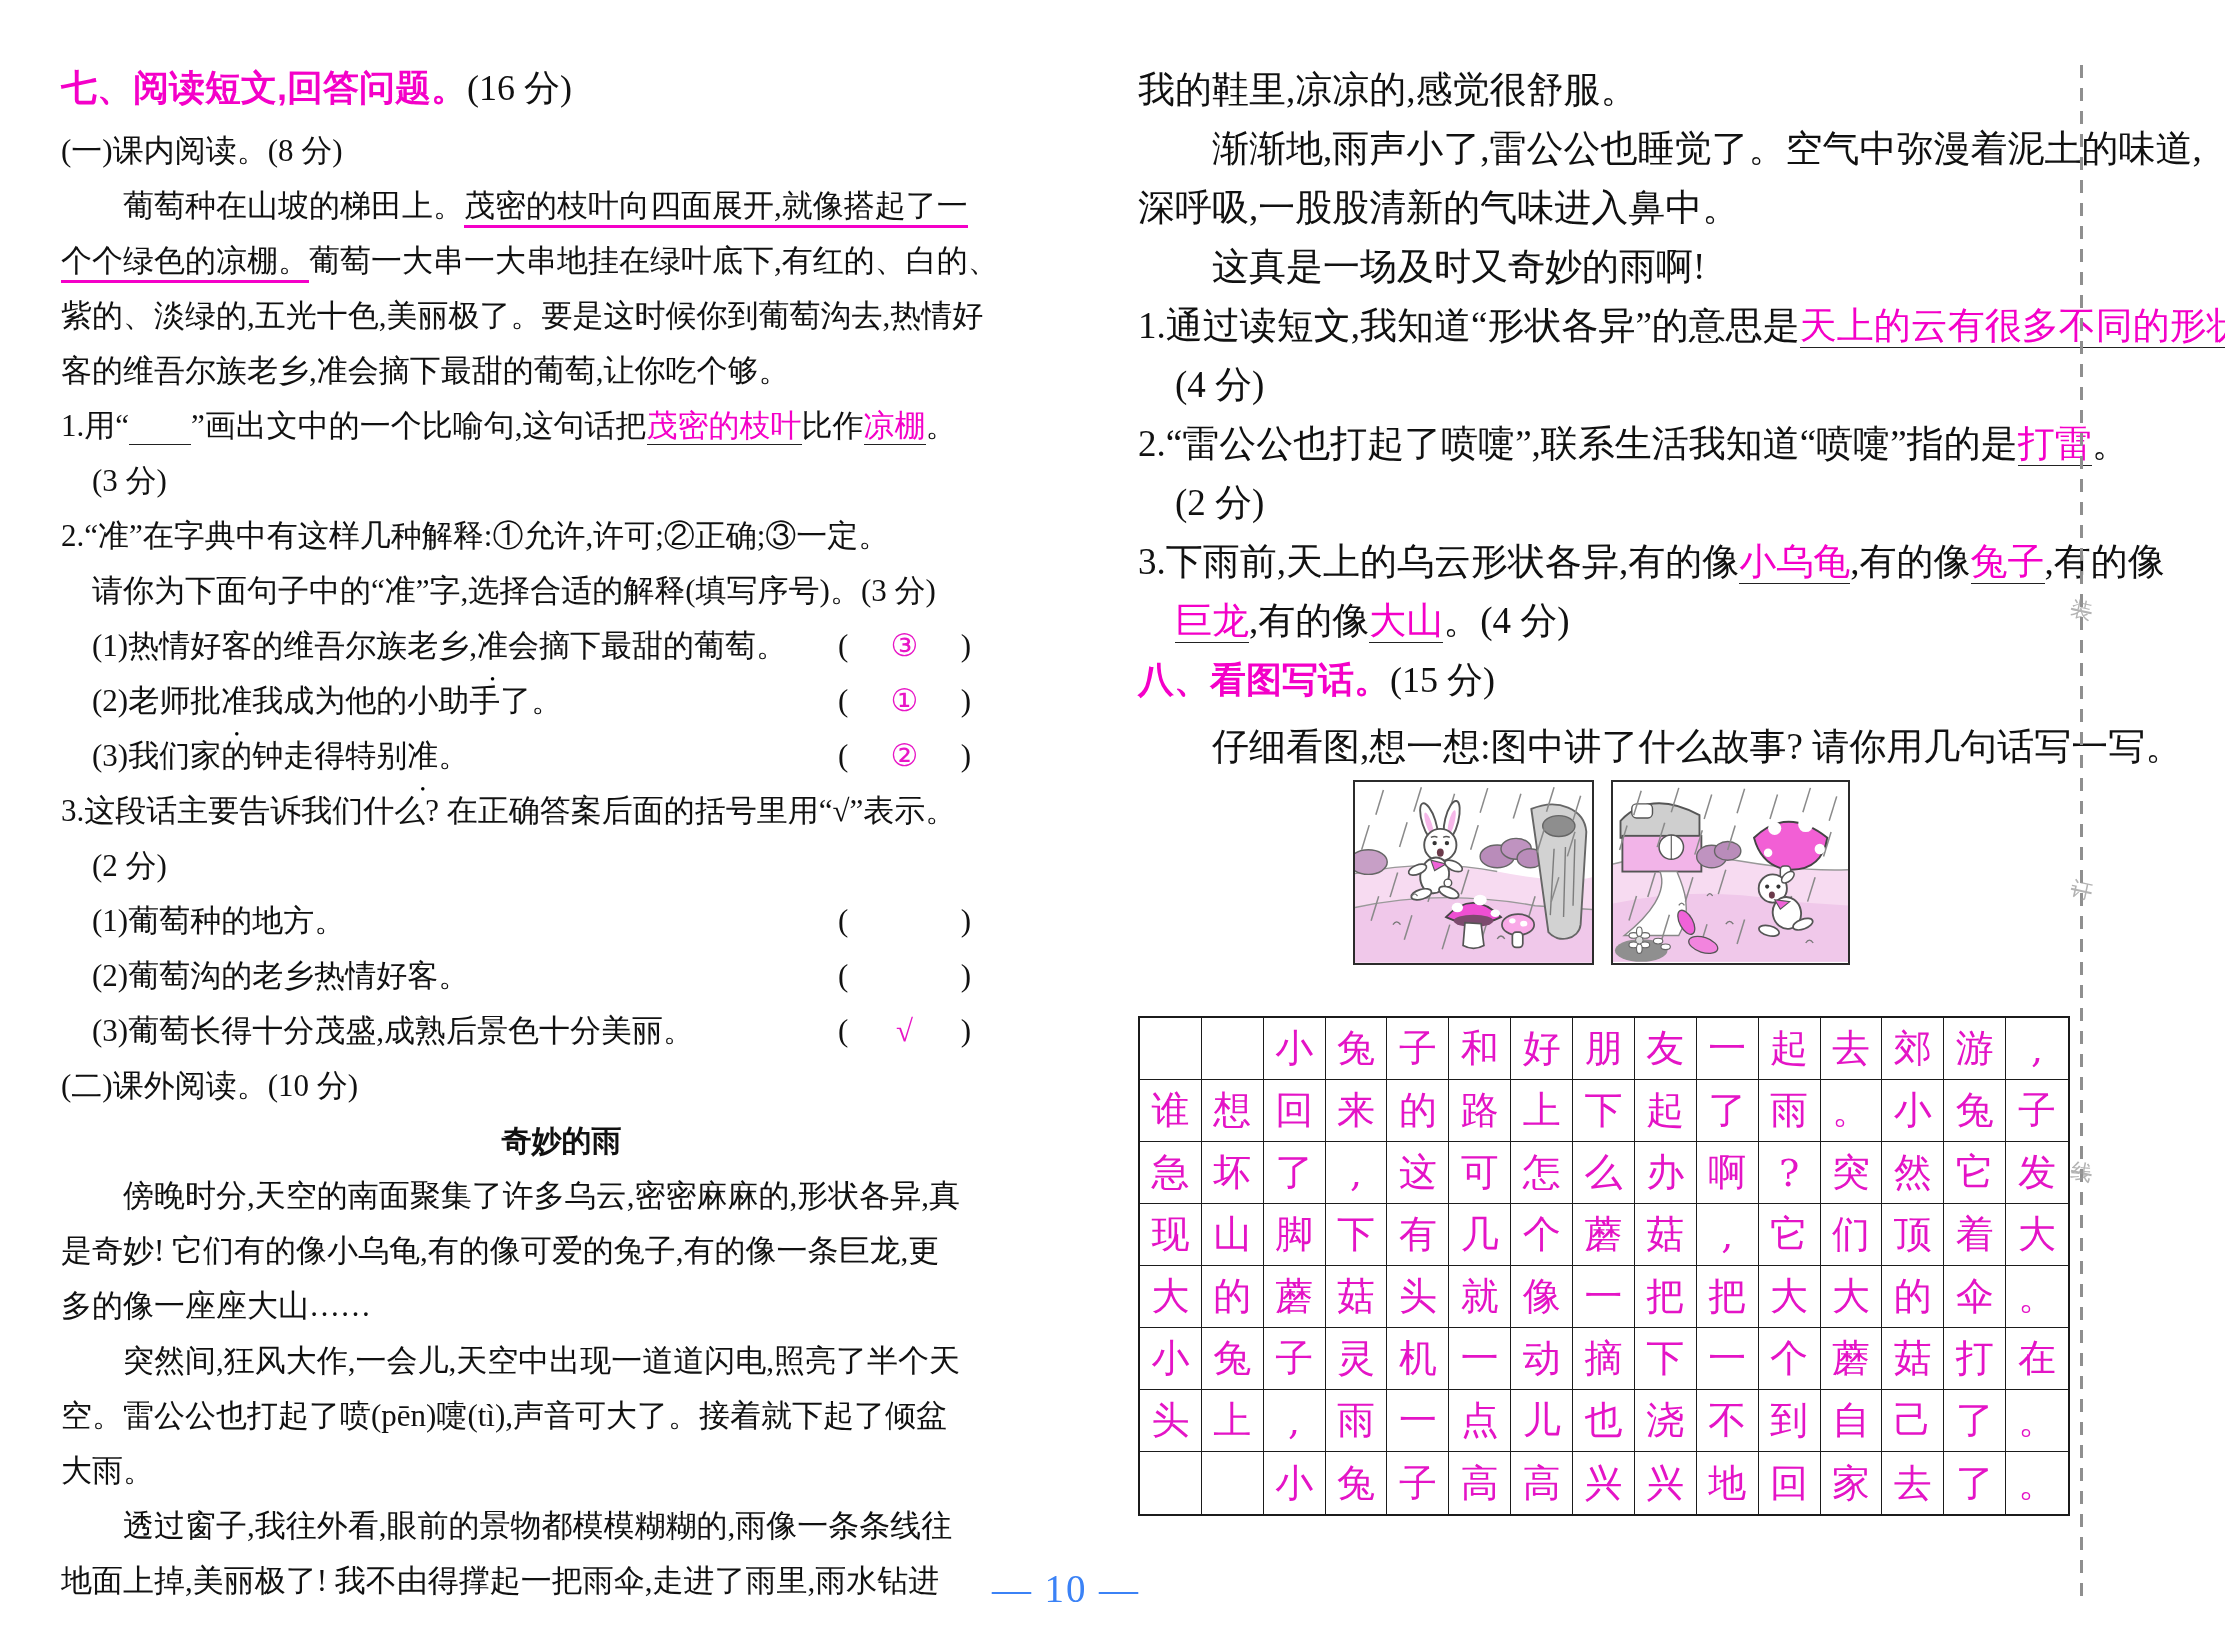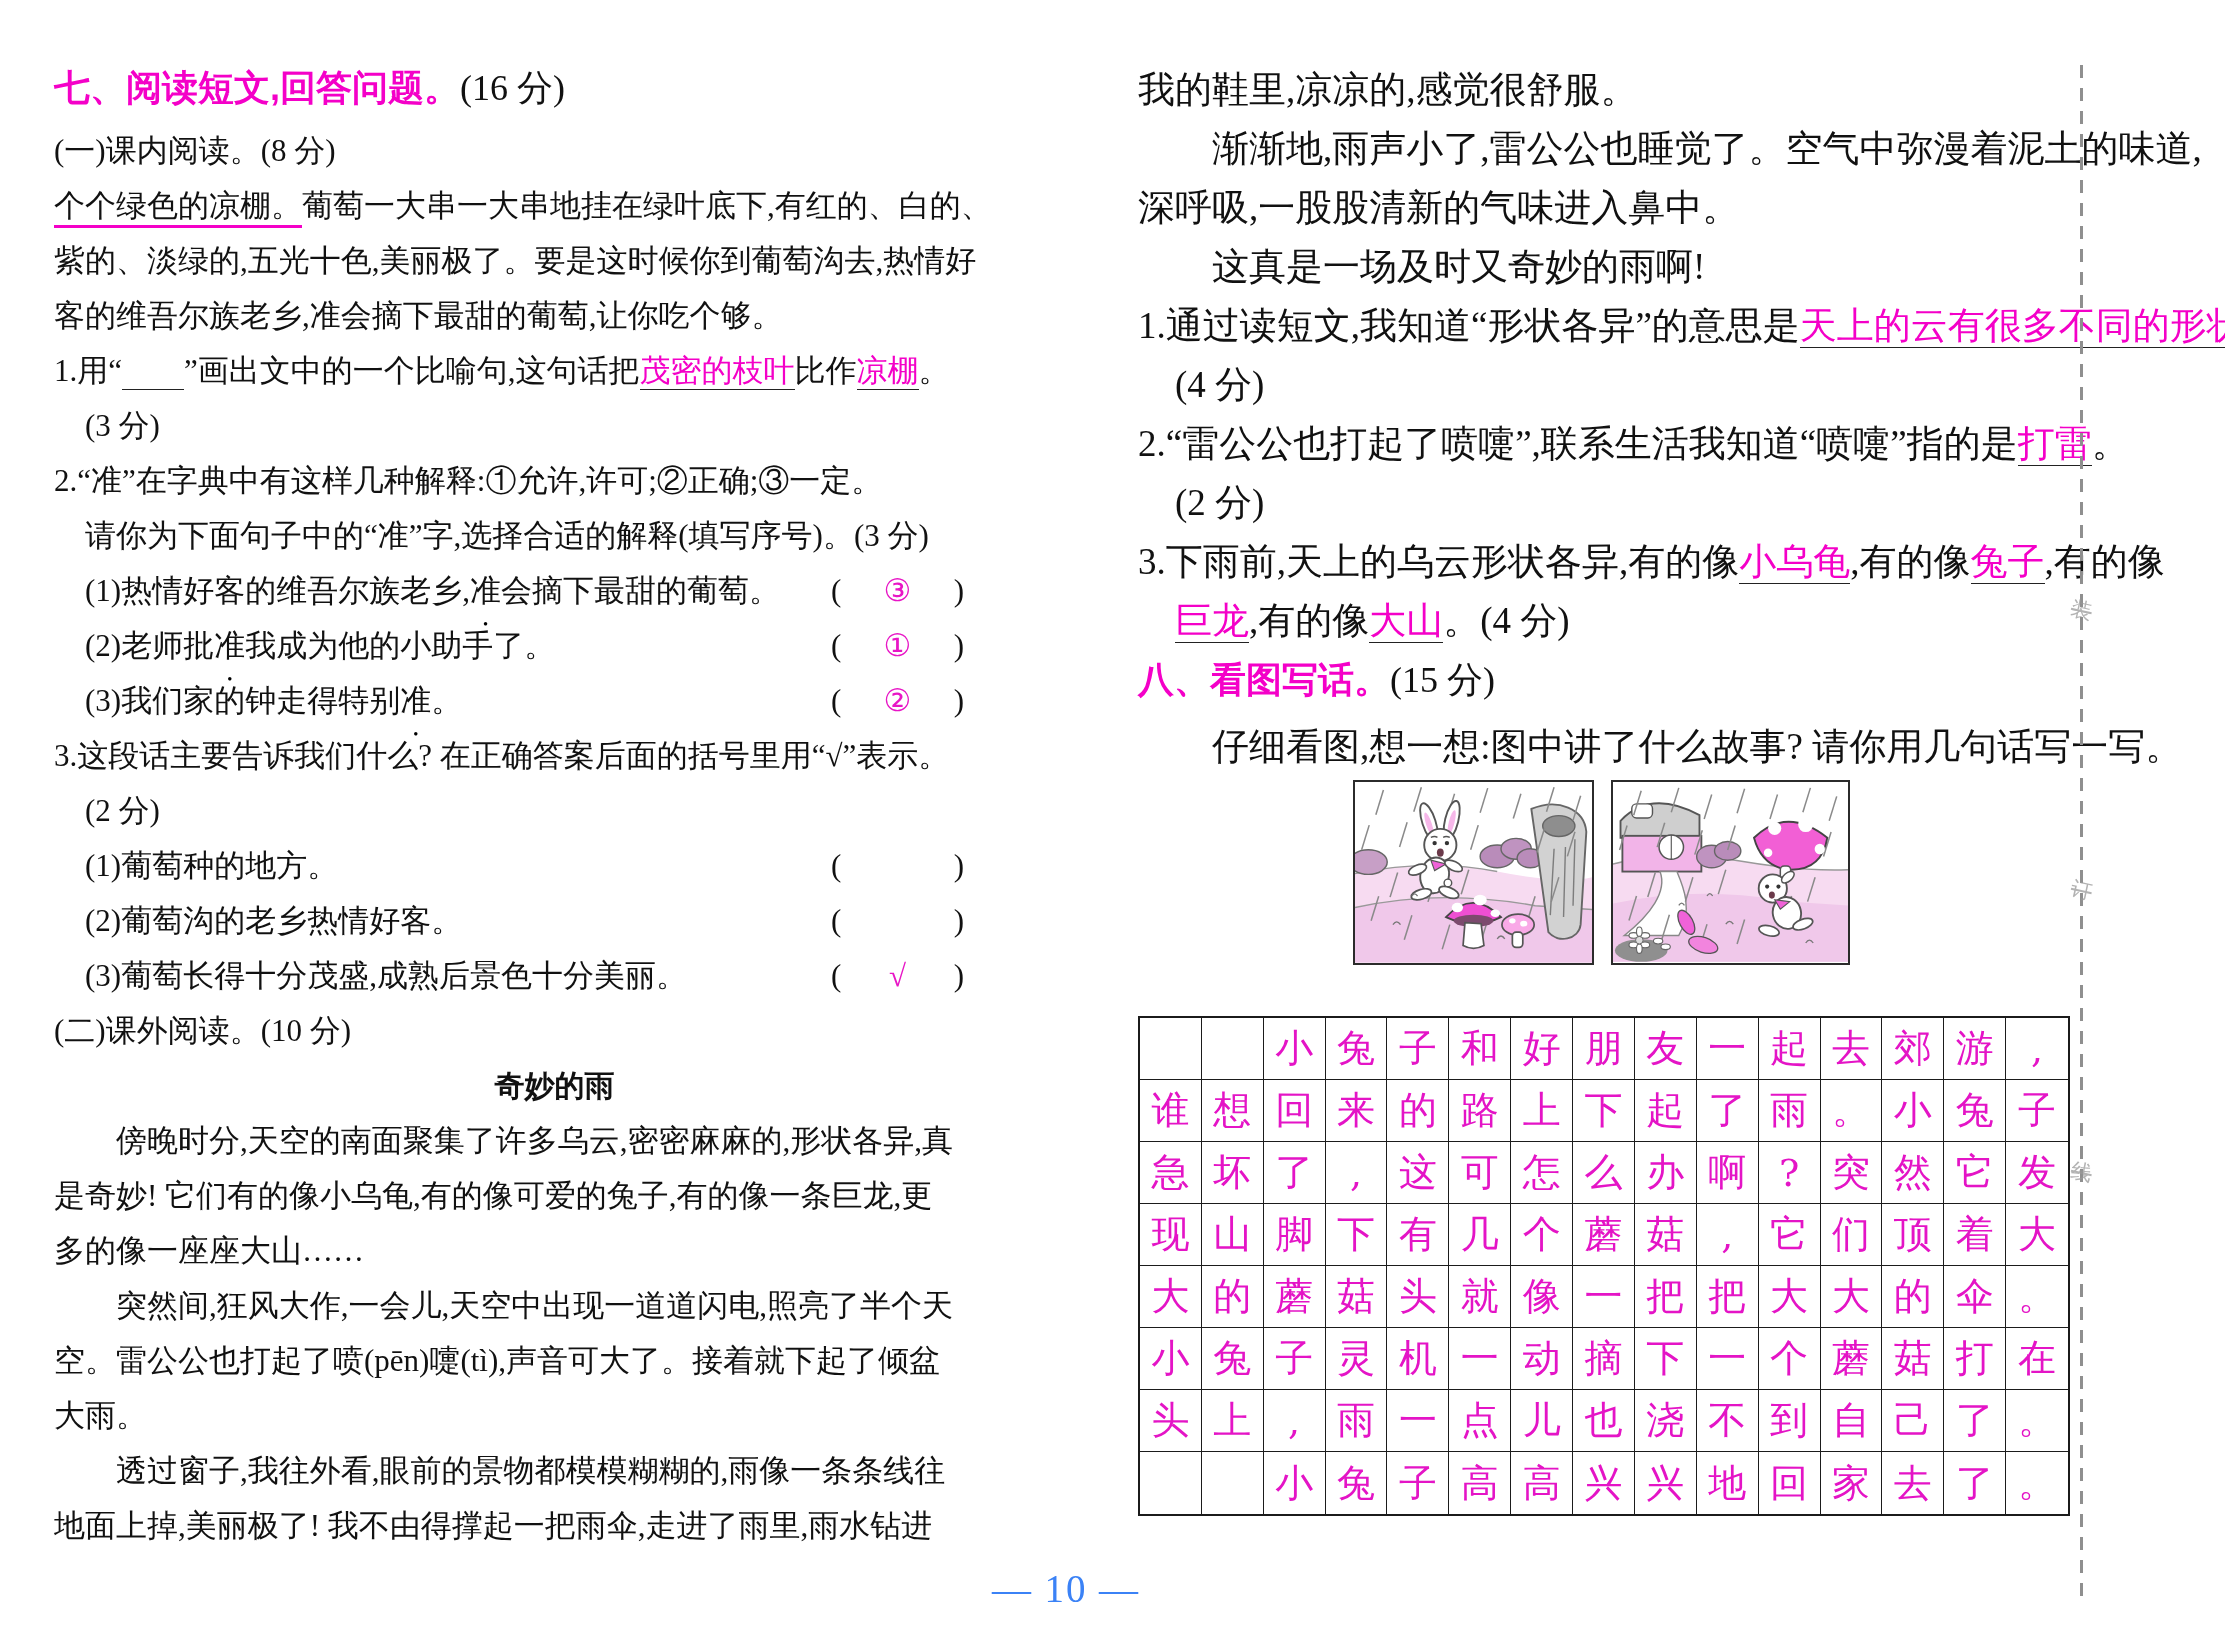--- a/index.html
+++ b/index.html
@@ -45,7 +45,7 @@
 </head>
 <body>
 
-<div class="col" id="left-col" style="left:54px;top:60px;width:1001px;">
+<div class="col" id="left-col" style="left:61px;top:60px;width:1001px;">
     <div class="line heading"><span class="mag bold sans">七、阅读短文,回答问题。</span><span class="">(16 分)</span></div>
     <div class="line"><span class="">(一)课内阅读。(8 分)</span></div>
     <div class="line"><span class="ulm">个个绿色的凉棚。</span><span class="">葡萄一大串一大串地挂在绿叶底下,有红的、白的、</span></div>

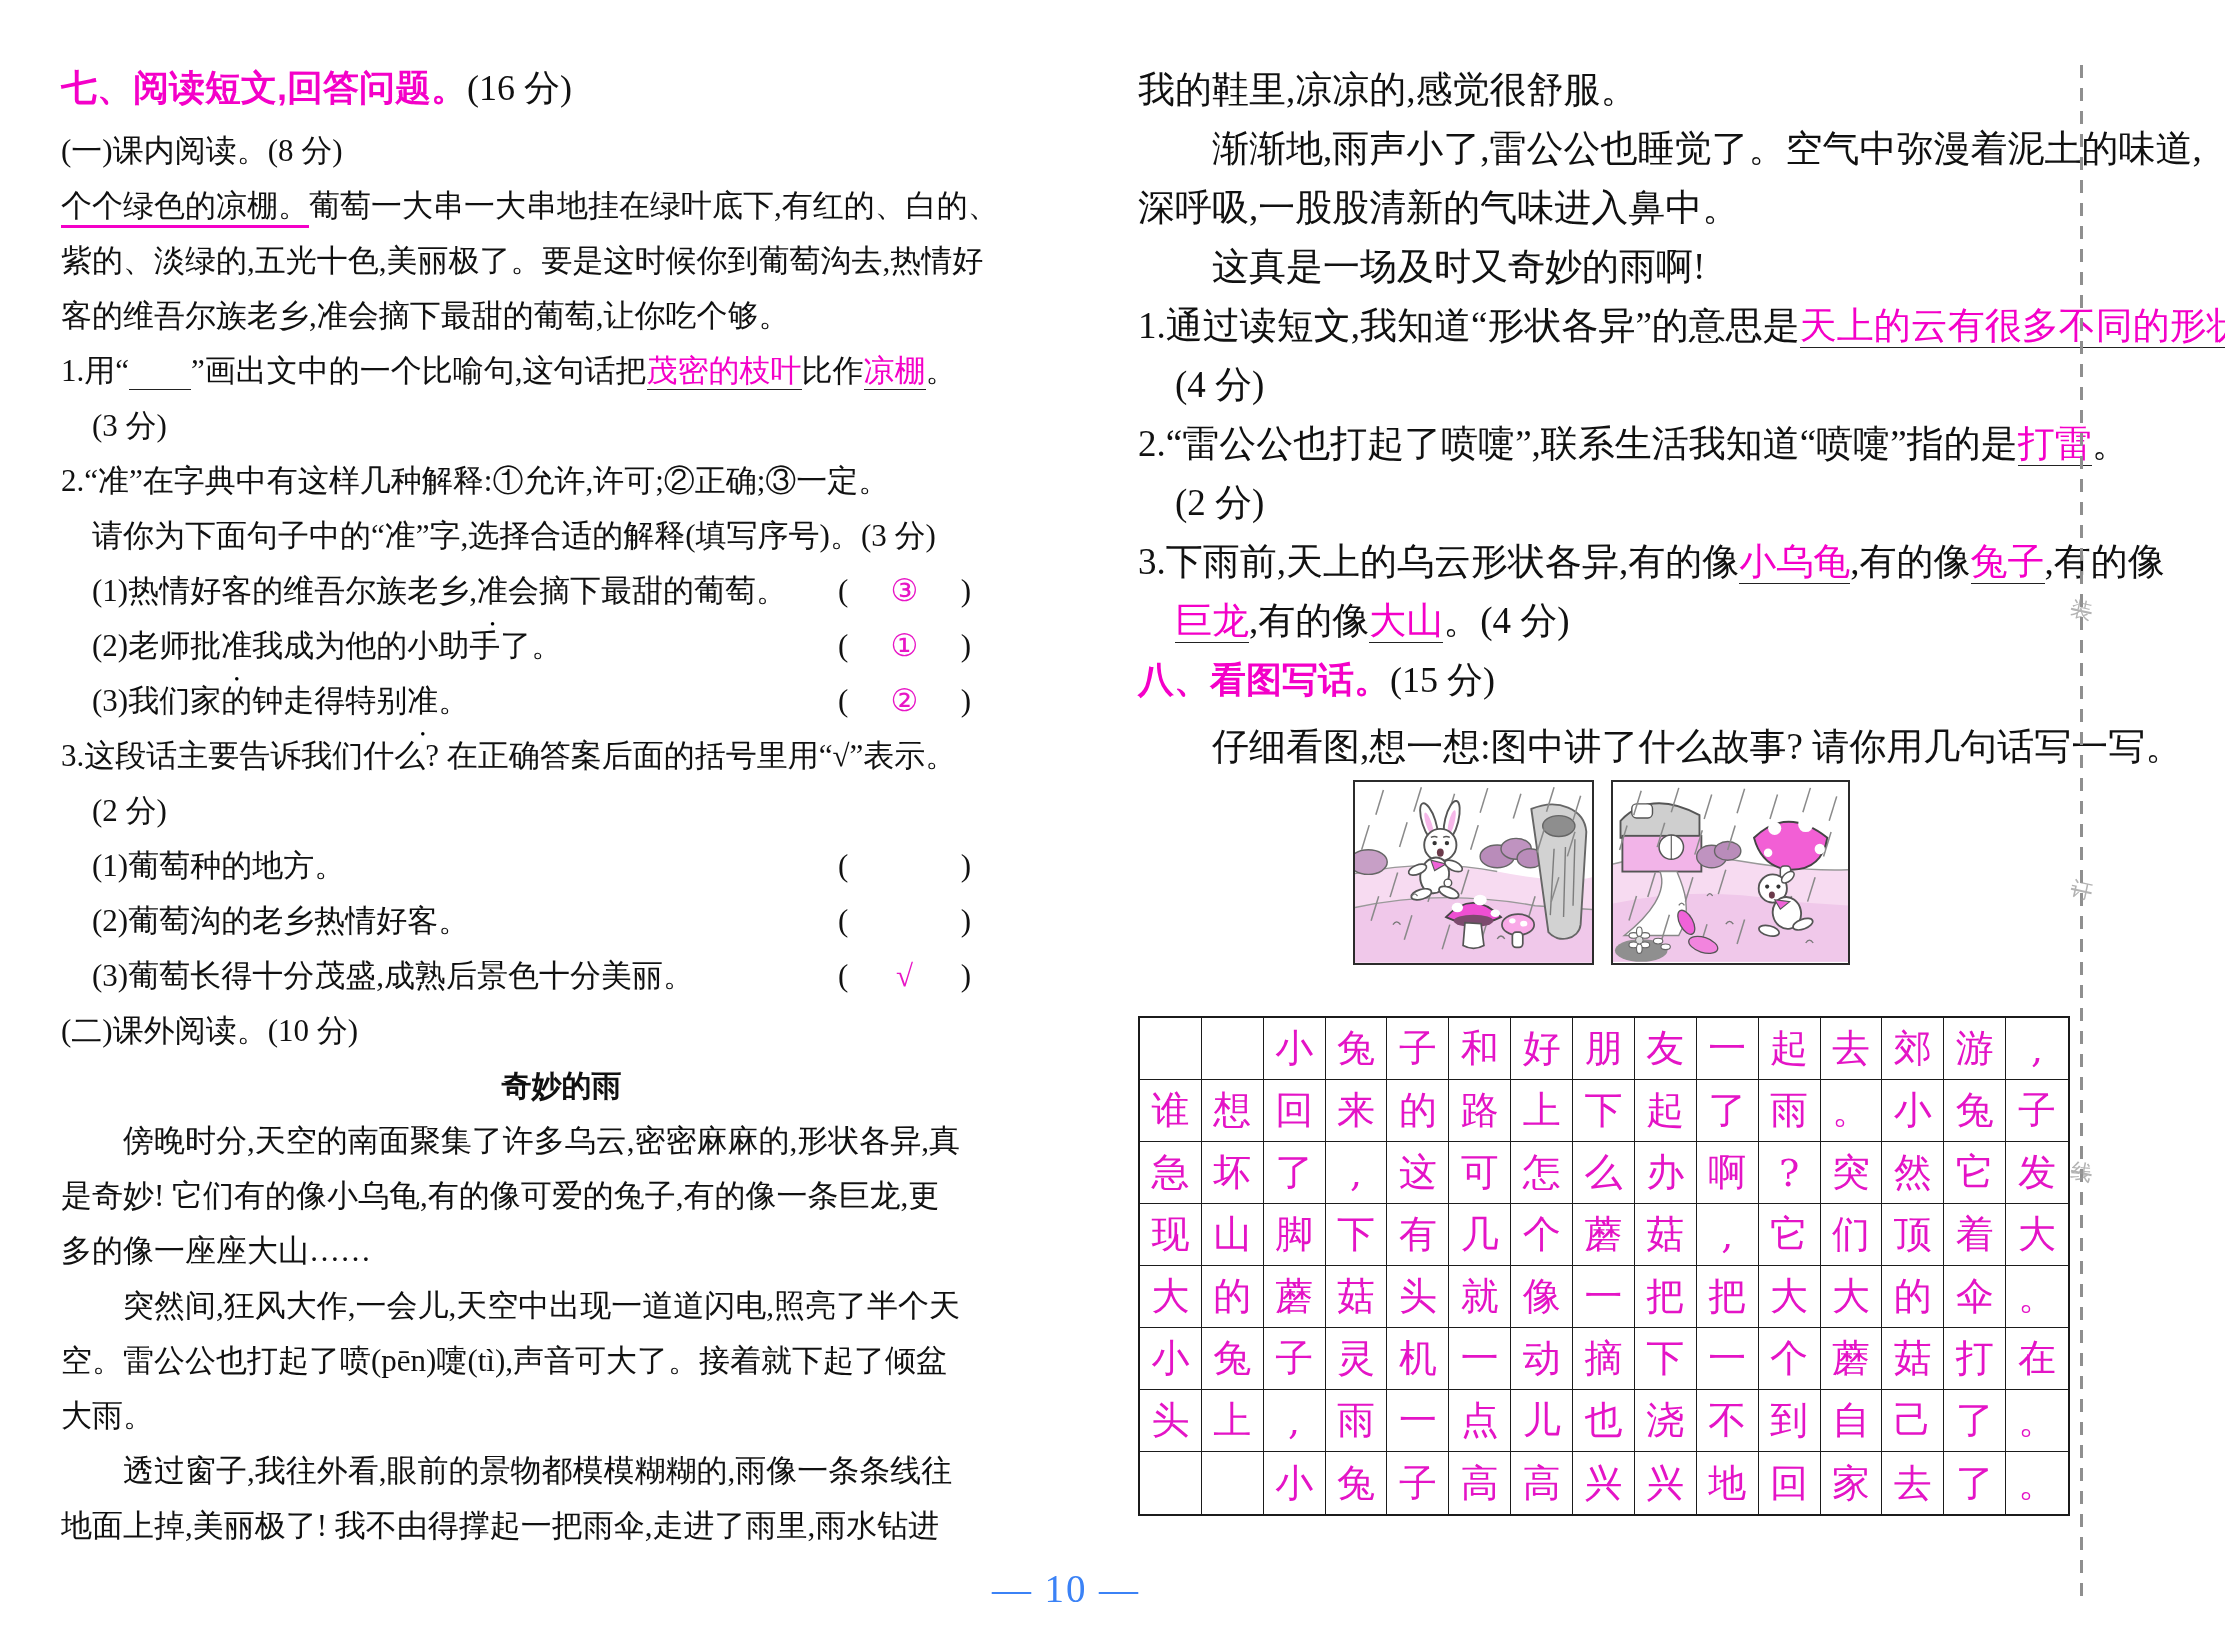--- a/index.html
+++ b/index.html
@@ -48,6 +48,7 @@
 <div class="col" id="left-col" style="left:61px;top:60px;width:1001px;">
     <div class="line heading"><span class="mag bold sans">七、阅读短文,回答问题。</span><span class="">(16 分)</span></div>
     <div class="line"><span class="">(一)课内阅读。(8 分)</span></div>
+    <div class="line" style="padding-left: 2em;"><span class="">葡萄种在山坡的梯田上。</span><span class="ulm">茂密的枝叶向四面展开,就像搭起了一</span></div>
     <div class="line"><span class="ulm">个个绿色的凉棚。</span><span class="">葡萄一大串一大串地挂在绿叶底下,有红的、白的、</span></div>
     <div class="line"><span class="">紫的、淡绿的,五光十色,美丽极了。要是这时候你到葡萄沟去,热情好</span></div>
     <div class="line"><span class="">客的维吾尔族老乡,准会摘下最甜的葡萄,让你吃个够。</span></div>

